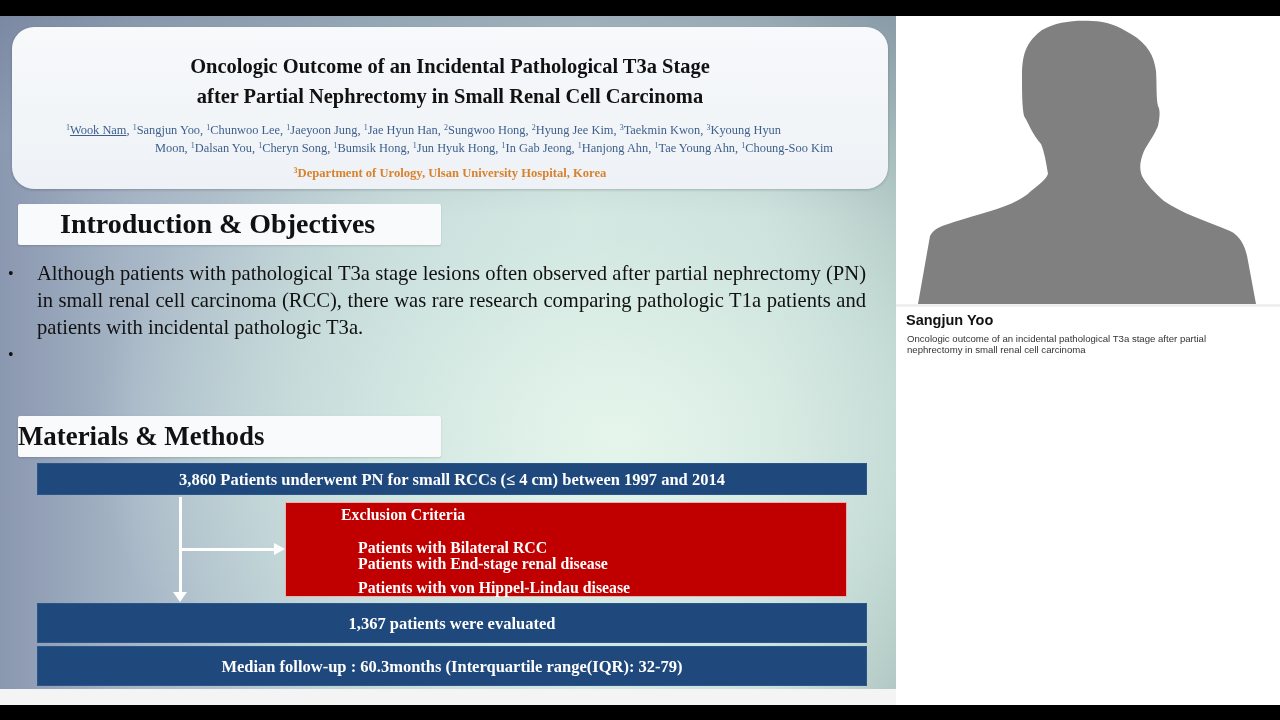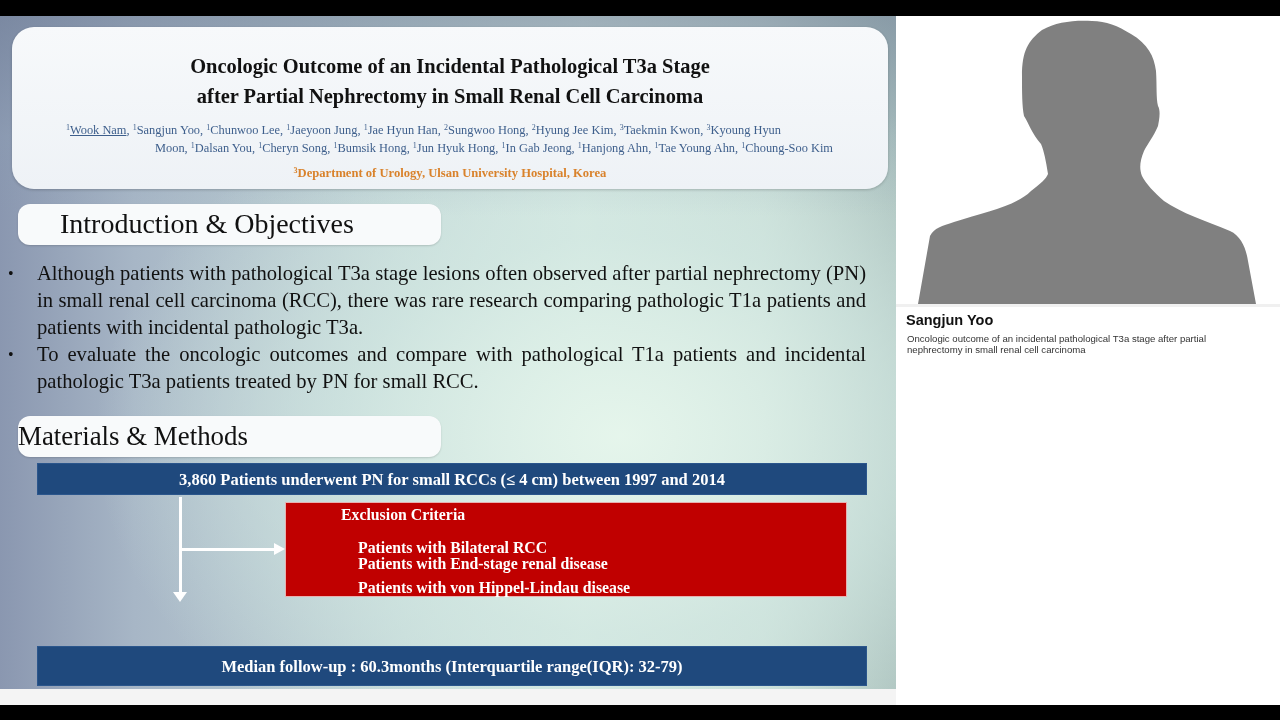--- a/index.html
+++ b/index.html
@@ -53,9 +53,9 @@
     .affil sup { font-size: 8px; vertical-align: 4px; }
 
     .section-header {
-      position: absolute; background: #f8fafb; border-radius: 12px;
+      position: absolute; background: #f8fafb; border-radius: 2px;
       box-shadow: 0 1px 2px rgba(0,0,0,0.15);
-      font-family: "Liberation Serif", serif; font-weight: normal; color: #111;
+      font-family: "Liberation Serif", serif; font-weight: bold; color: #111;
       font-size: 28px; line-height: 40px;
     }
     .sec-intro { left: 18px; top: 188px; width: 423px; height: 41px; padding-left: 42px; }

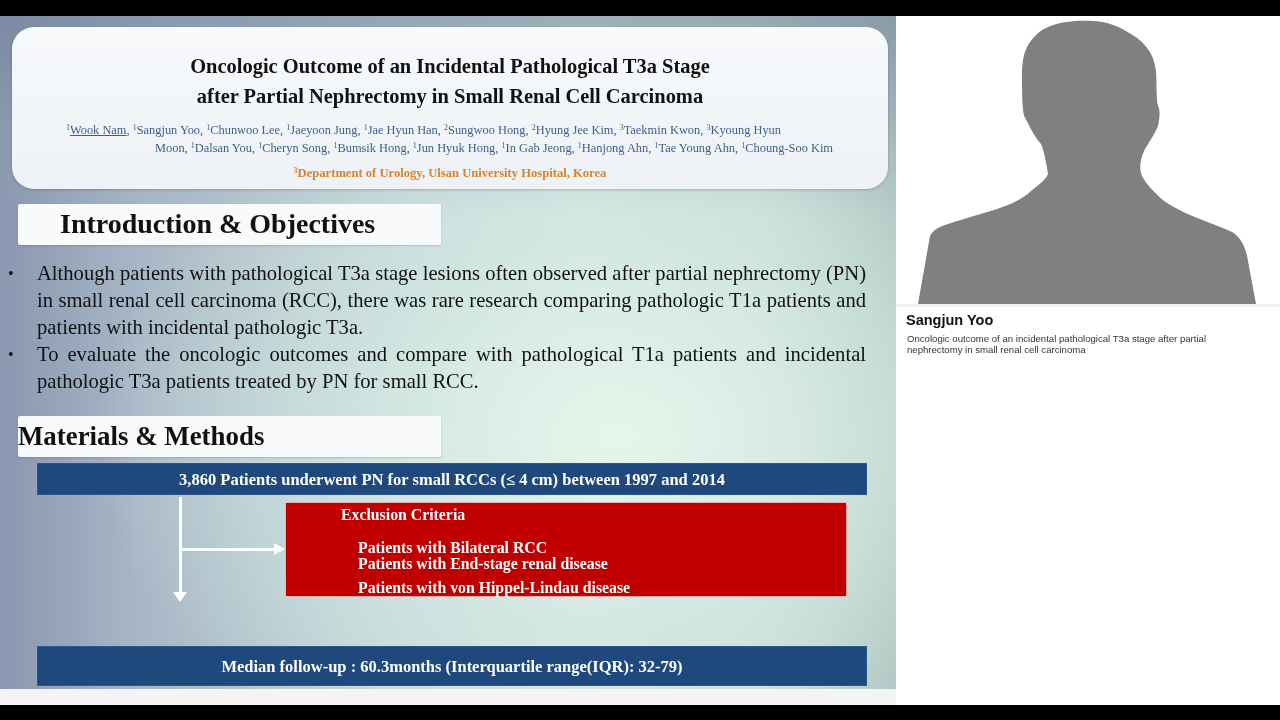--- a/index.html
+++ b/index.html
@@ -137,7 +137,6 @@
     </div>
     <div class="bullet b1">
       <span class="dot">•</span>
-      <span>To evaluate the oncologic outcomes and compare with pathological T1a patients and incidental pathologic T3a patients treated by PN for small RCC.</span>
     </div>
   </div>
 

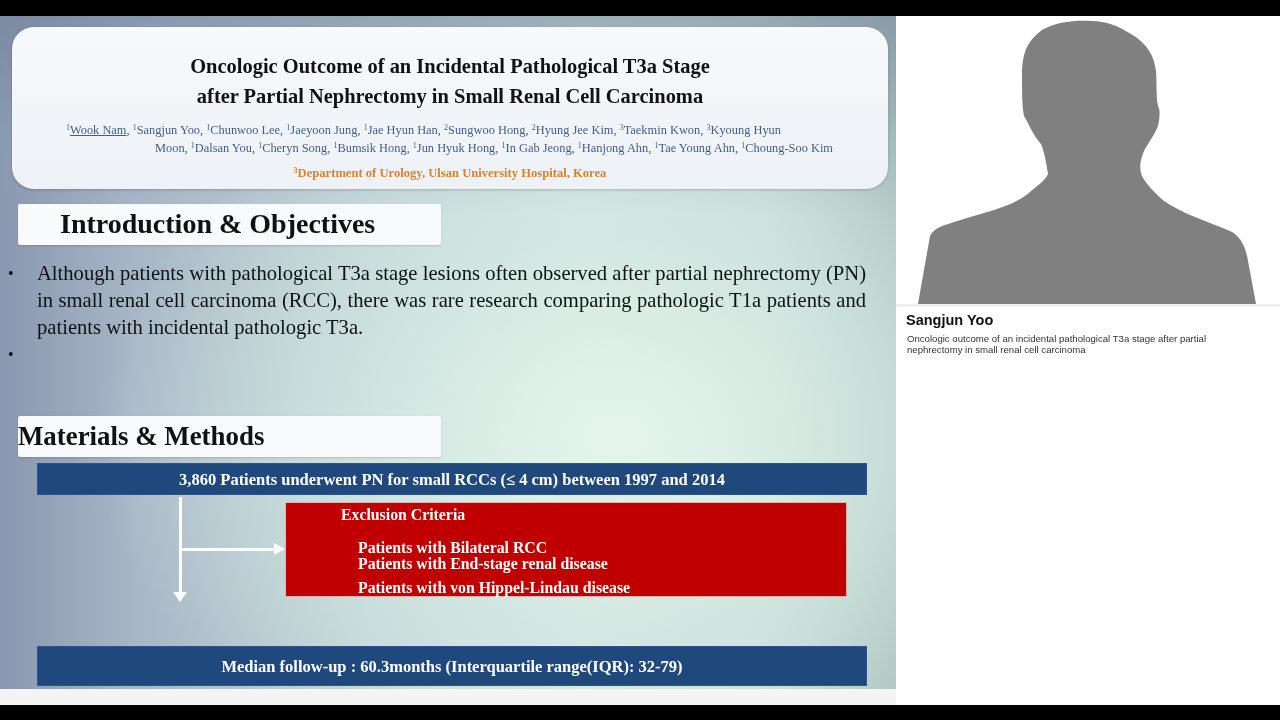--- a/index.html
+++ b/index.html
@@ -158,6 +158,7 @@
     <div class="i i2">Patients with End-stage renal disease</div>
   </div>
 
+  <div class="flow-box fb2">1,367 patients were evaluated</div>
   <div class="flow-box fb3">Median follow-up : 60.3months (Interquartile range(IQR):  32-79)</div>
 </div>
 

